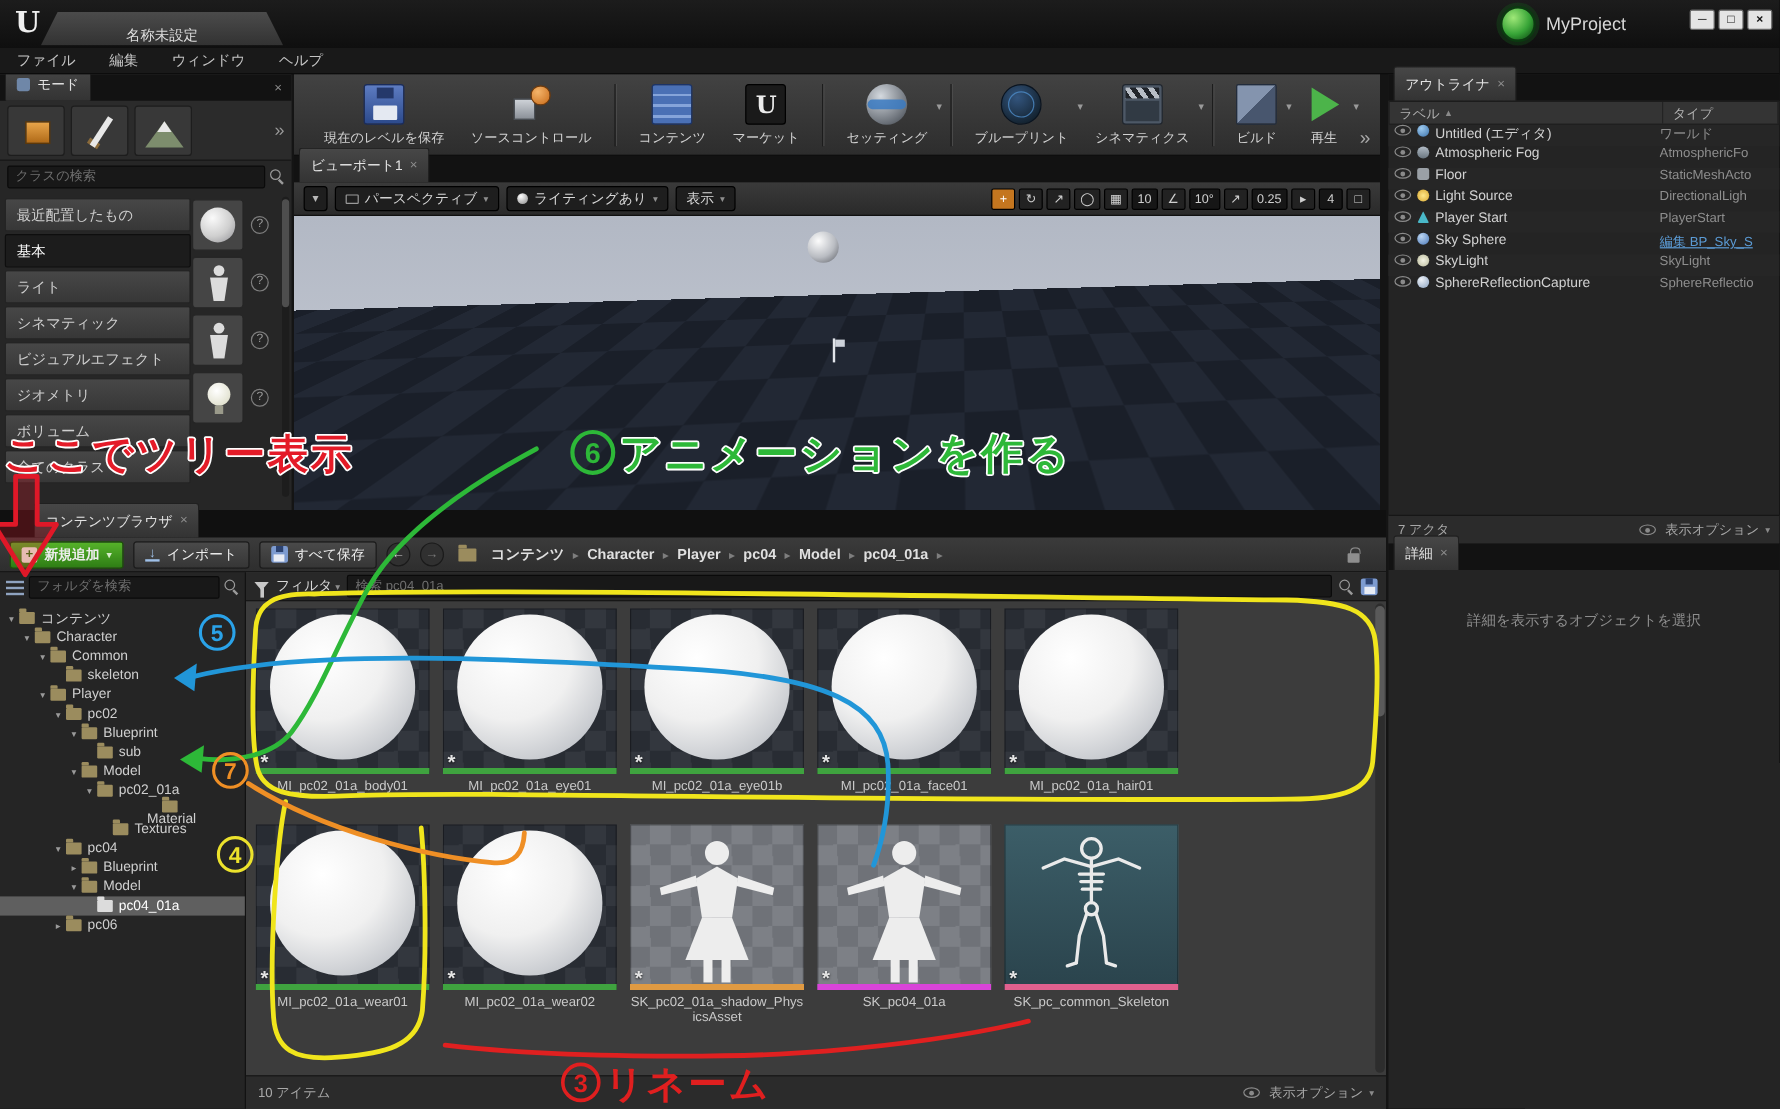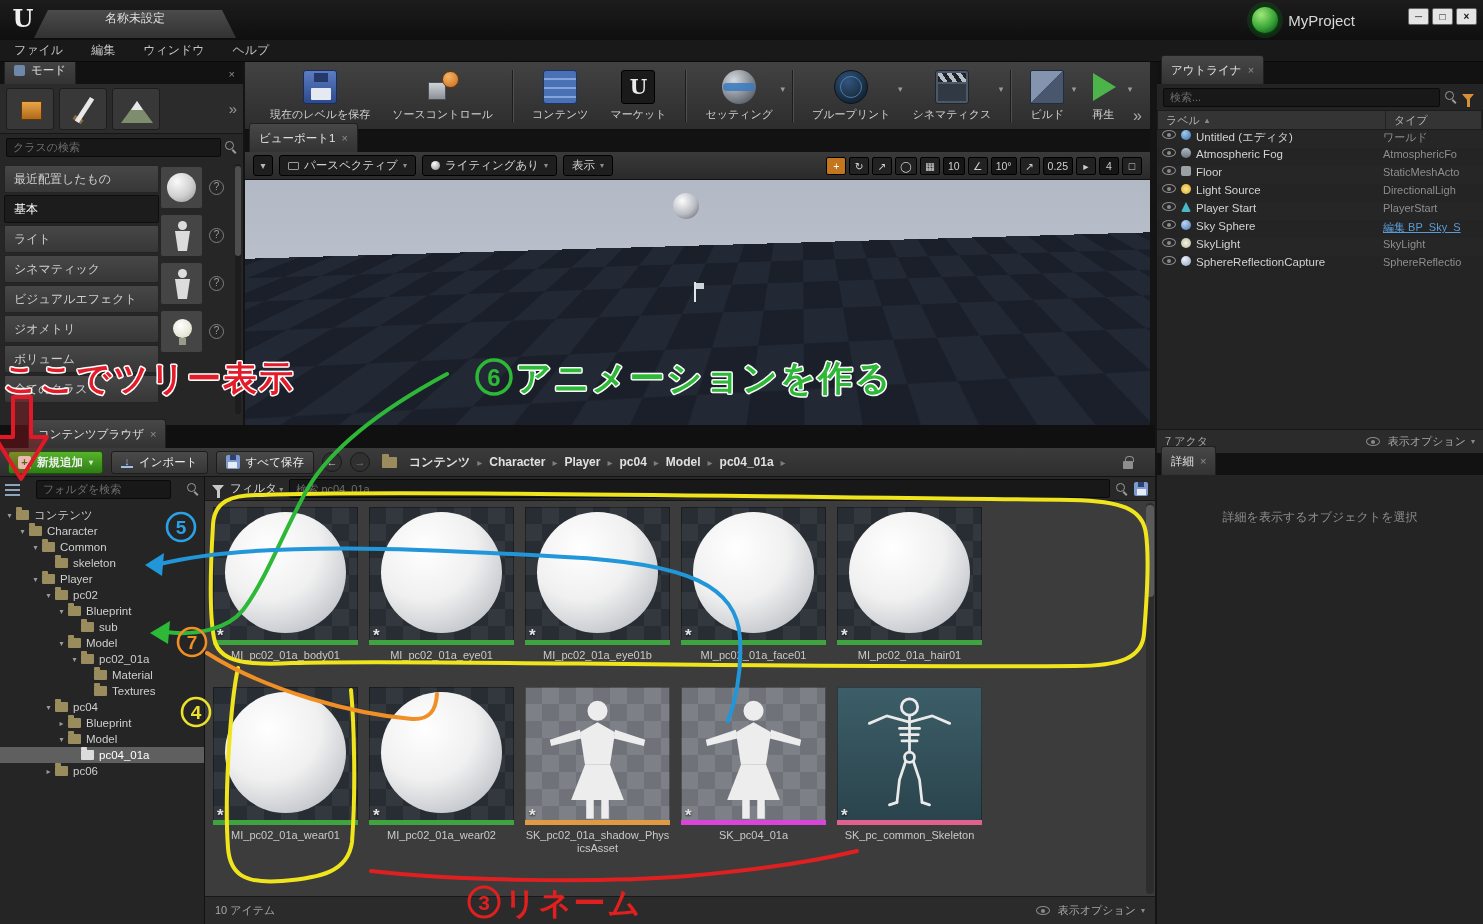--- a/index.html
+++ b/index.html
@@ -15,7 +15,7 @@
   .ue-logo::after{content:"U"}
   .level-tab{position:absolute;left:34px;top:10px;width:202px;height:28px;
     background:linear-gradient(#4b4b4b,#323232);clip-path:polygon(14px 0,calc(100% - 14px) 0,100% 100%,0 100%);
-    display:flex;align-items:flex-start;justify-content:center;font-size:12px;color:#dedede}
+    display:flex;align-items:flex-end;justify-content:center;font-size:12px;color:#dedede}
   .proj-cluster{position:absolute;right:128px;top:7px;display:flex;align-items:center;gap:10px}
   .proj-orb{width:26px;height:26px;border-radius:50%;
     background:radial-gradient(circle at 35% 30%,#9fe878,#37a437 55%,#0c4a12 95%);

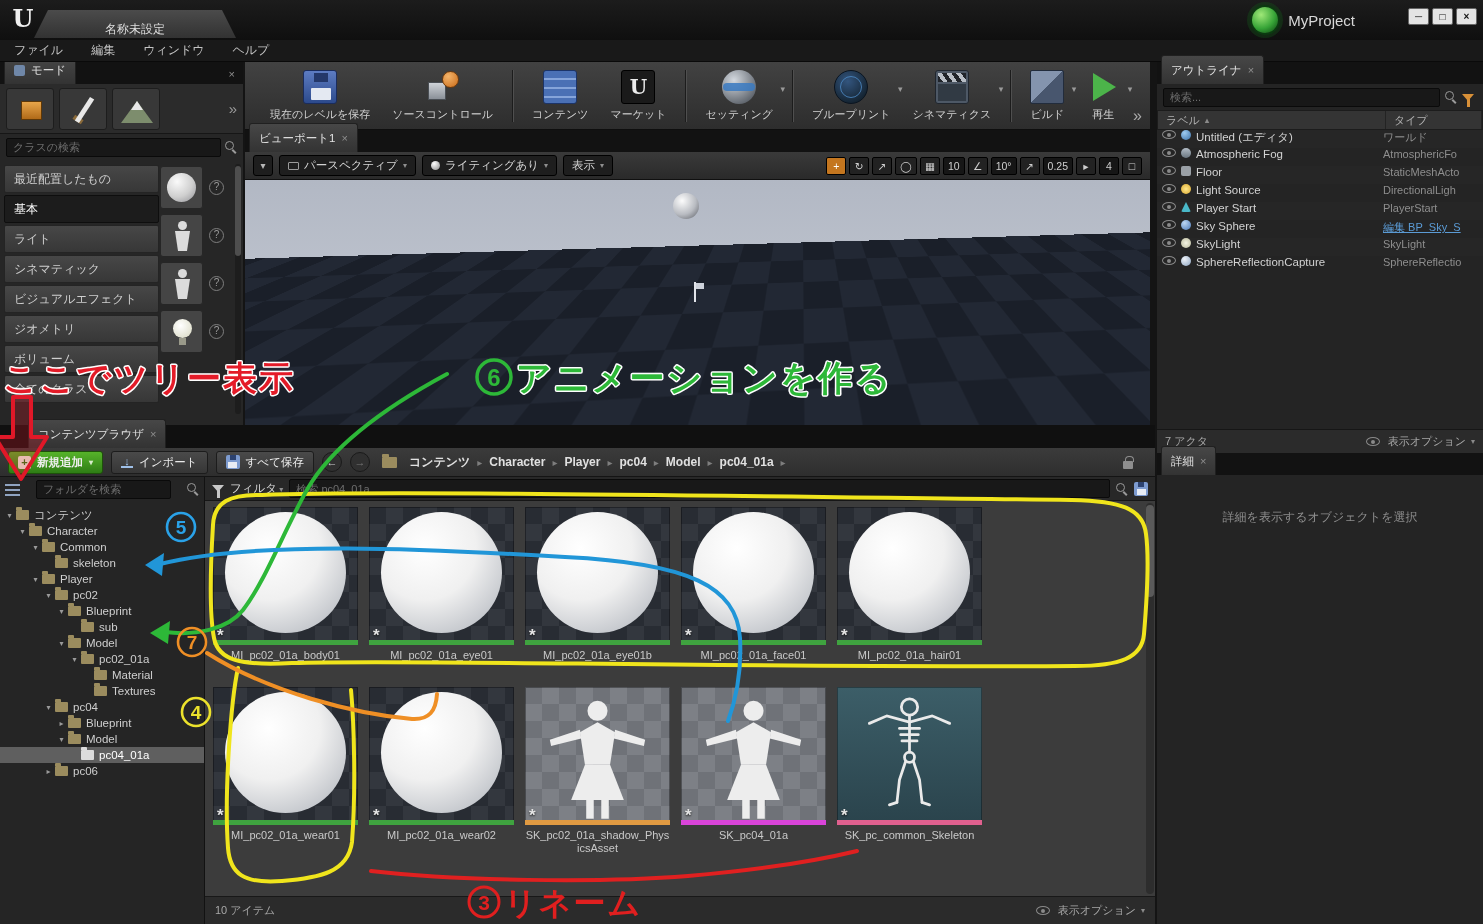--- a/index.html
+++ b/index.html
@@ -483,11 +483,6 @@
         <span class="tclose"></span>
       </div>
     </div>
-    <div class="ol-search">
-      <input class="ue-input" placeholder="検索..." style="">
-      <span class="mag"></span>
-      <span class="funnel"></span>
-    </div>
     <div class="ol-header">
       <span class="hc lbl">ラベル</span>
       <span class="hc typ">タイプ</span>

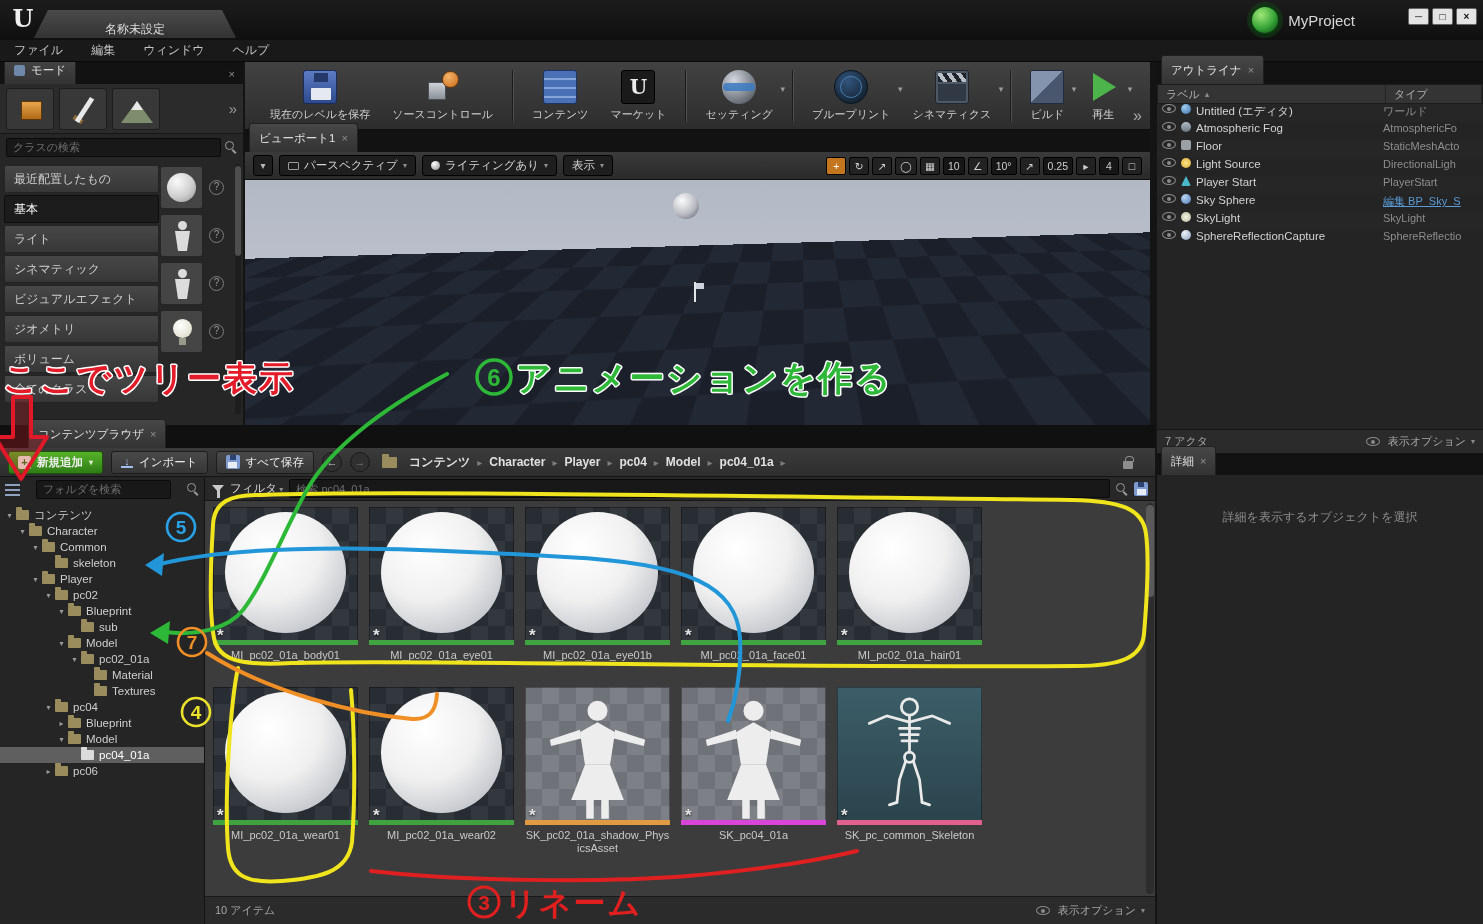--- a/index.html
+++ b/index.html
@@ -223,7 +223,7 @@
     border-bottom:none;border-radius:4px 4px 0 0}
   .cb-body{position:absolute;left:0;top:52px;right:0;bottom:0}
   .cb-tree{position:absolute;left:0;top:0;width:205px;bottom:0;background:#252525;border-right:1px solid #121212}
-  .tree-search{height:24px;display:flex;align-items:center;gap:16px;padding:0 5px}
+  .tree-search{height:24px;display:flex;align-items:center;gap:4px;padding:0 5px}
   .src-toggle{width:15px;height:13px;flex:none;position:relative}
   .src-toggle::before{content:"";position:absolute;left:0;top:1px;width:15px;height:2px;background:#8fa3c0;
     box-shadow:0 5px 0 #8fa3c0,0 10px 0 #8fa3c0}

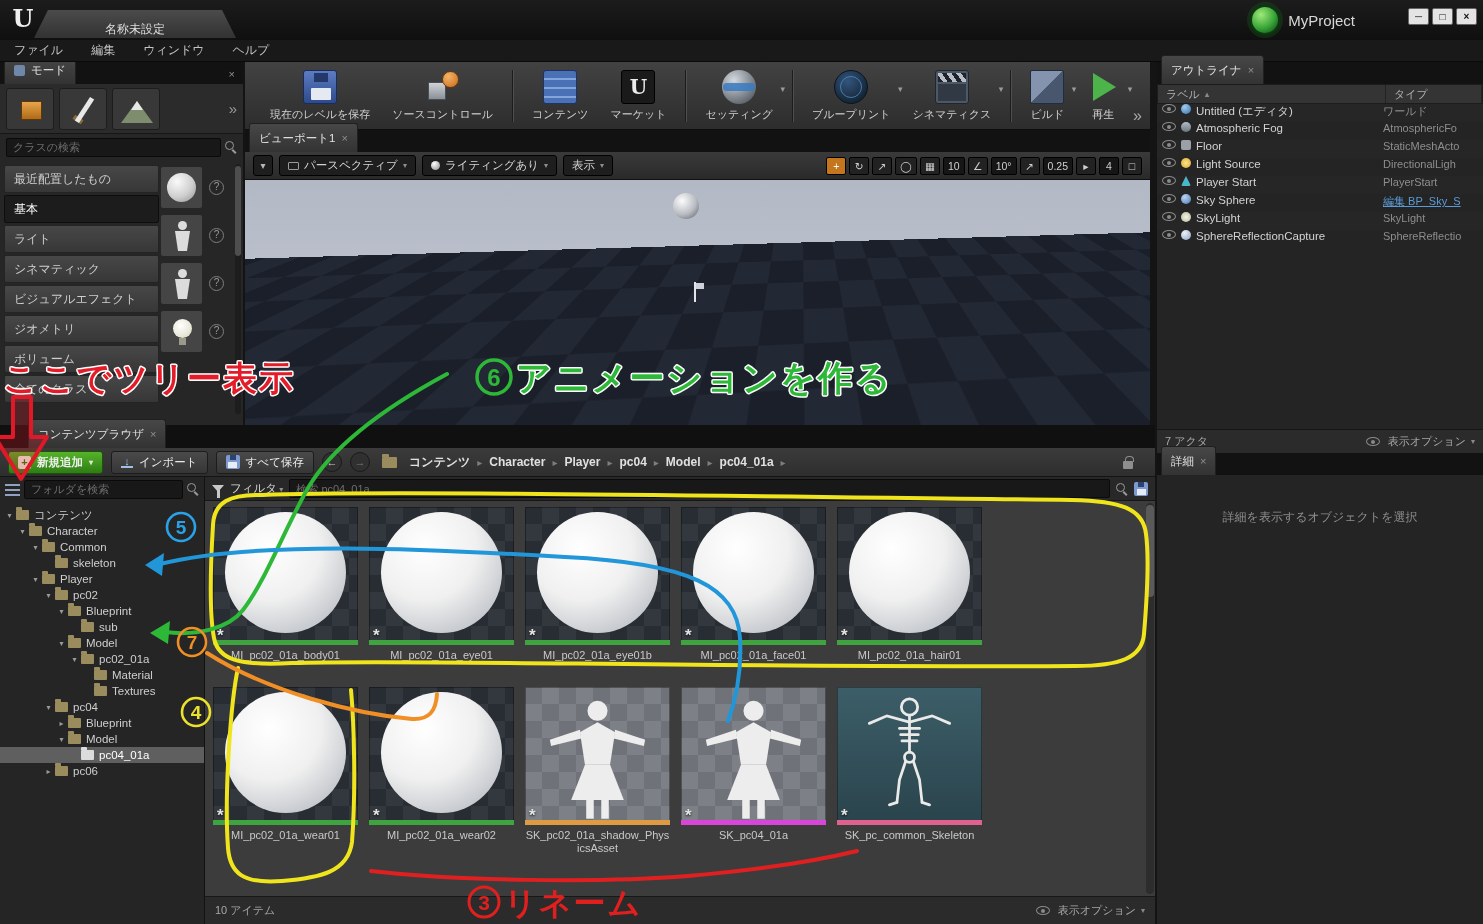--- a/index.html
+++ b/index.html
@@ -672,7 +672,7 @@
               <span>pc02_01a</span>
             </div>
 
-            <div class="tree-row" style="padding-left: 82px;">
+            <div class="tree-row" style="padding-left: 82px; flex-direction: column;">
               <span class="tw"></span>
               <span class="folder"></span>
               <span>Material</span>

